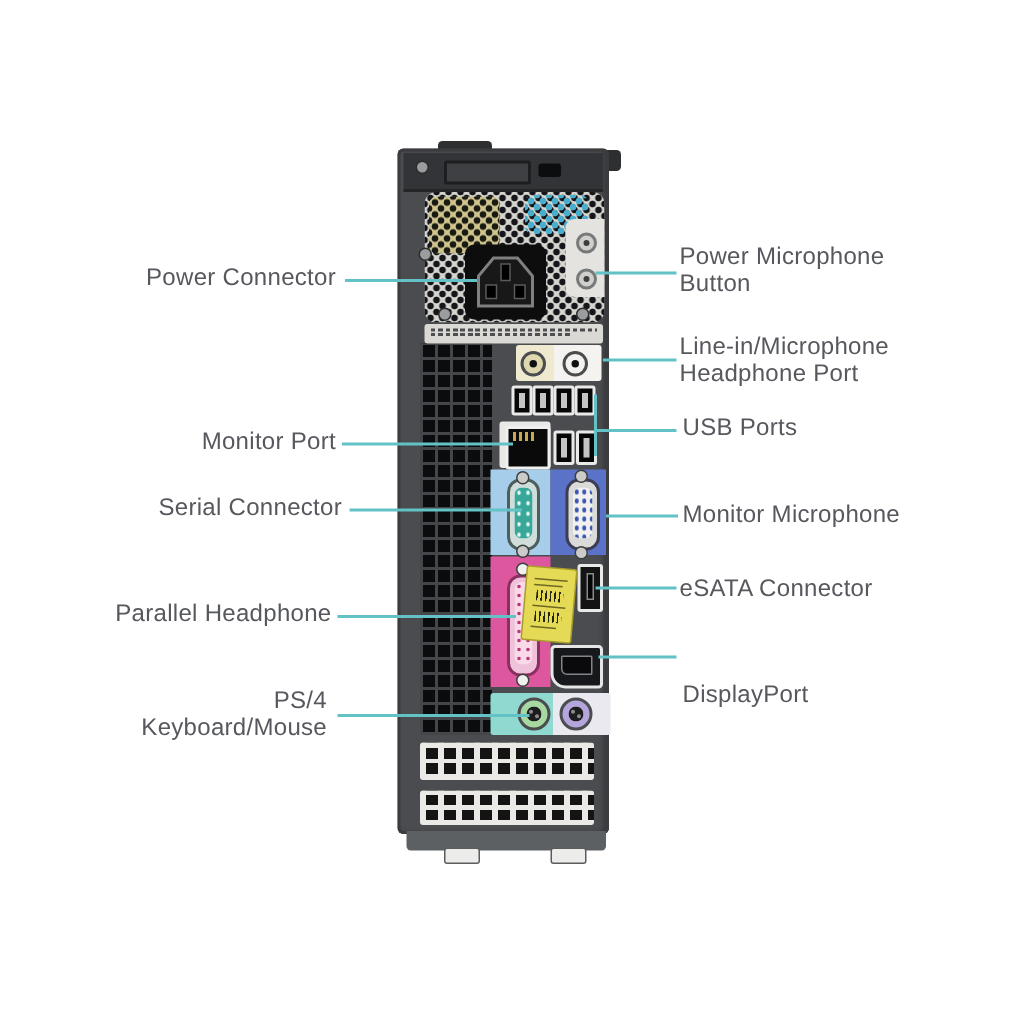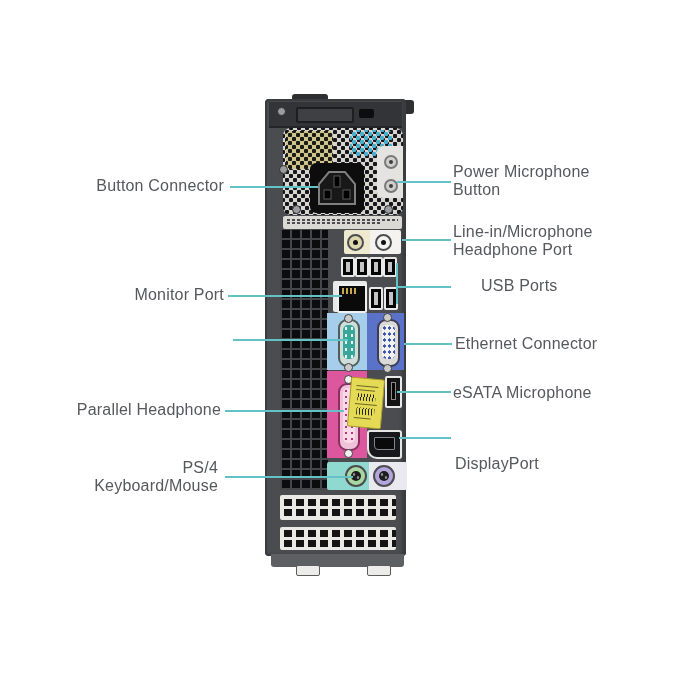--- a/index.html
+++ b/index.html
@@ -224,7 +224,7 @@
   <div class="lead" style="left:399px;top:437px;width:52px;"></div>
   <div class="lead" style="left:225px;top:476px;width:128px;"></div>
 
-  <div class="ann left" style="right:456px;top:177px;">Button Connector</div>
+  <div class="ann left" style="right:456px;top:177px;">Power Connector</div>
   <div class="ann right" style="left:453px;top:163px;">Power Microphone
 Button</div>
   <div class="ann right" style="left:453px;top:223px;">Line-in/Microphone

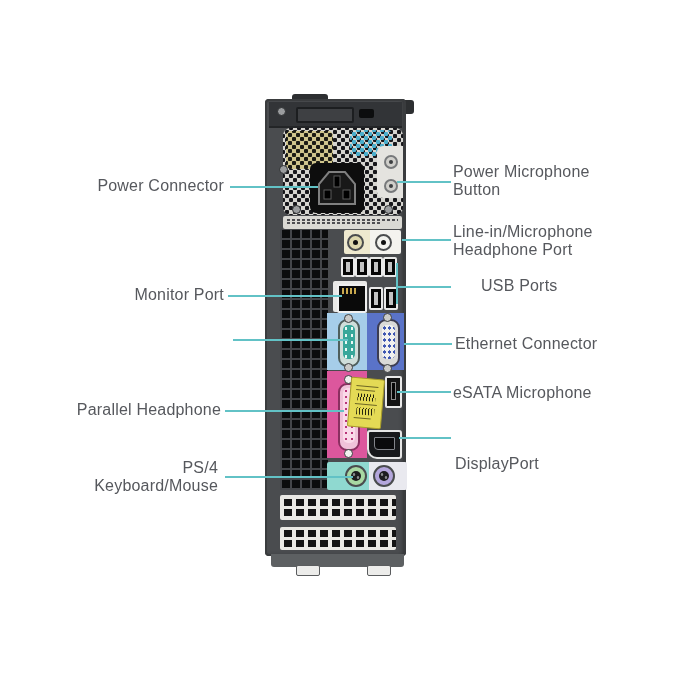--- a/index.html
+++ b/index.html
@@ -230,7 +230,7 @@
   <div class="ann right" style="left:453px;top:223px;">Line-in/Microphone
 Headphone Port</div>
   <div class="ann left" style="right:456px;top:286px;">Monitor Port</div>
-  <div class="ann right" style="left:455px;top:277px;margin-left:26px;">USB Ports</div>
+  <div class="ann right" style="left:455px;top:277px;">USB Ports</div>
   <div class="ann right" style="left:455px;top:335px;">Ethernet Connector</div>
   <div class="ann left" style="right:459px;top:401px;">Parallel Headphone</div>
   <div class="ann right" style="left:453px;top:384px;">eSATA Microphone</div>

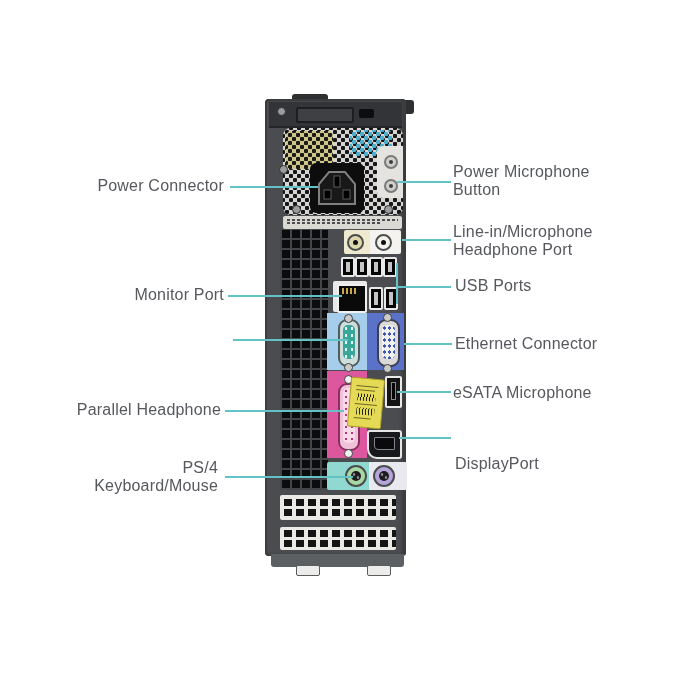--- a/index.html
+++ b/index.html
@@ -231,6 +231,7 @@
 Headphone Port</div>
   <div class="ann left" style="right:456px;top:286px;">Monitor Port</div>
   <div class="ann right" style="left:455px;top:277px;">USB Ports</div>
+  <div class="ann left" style="right:452px;top:330px;">Serial Connector</div>
   <div class="ann right" style="left:455px;top:335px;">Ethernet Connector</div>
   <div class="ann left" style="right:459px;top:401px;">Parallel Headphone</div>
   <div class="ann right" style="left:453px;top:384px;">eSATA Microphone</div>

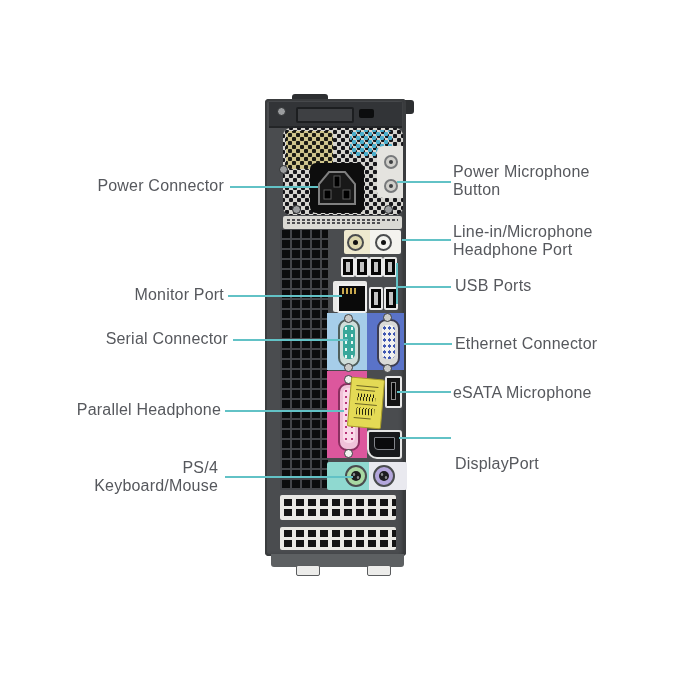--- a/index.html
+++ b/index.html
@@ -232,7 +232,7 @@
   <div class="ann left" style="right:456px;top:286px;">Monitor Port</div>
   <div class="ann right" style="left:455px;top:277px;">USB Ports</div>
   <div class="ann left" style="right:452px;top:330px;">Serial Connector</div>
-  <div class="ann right" style="left:455px;top:335px;">Ethernet Connector</div>
+  <div class="ann right" style="left:455px;top:335px;">Monitor Microphone</div>
   <div class="ann left" style="right:459px;top:401px;">Parallel Headphone</div>
   <div class="ann right" style="left:453px;top:384px;">eSATA Microphone</div>
   <div class="ann right" style="left:455px;top:455px;">DisplayPort</div>

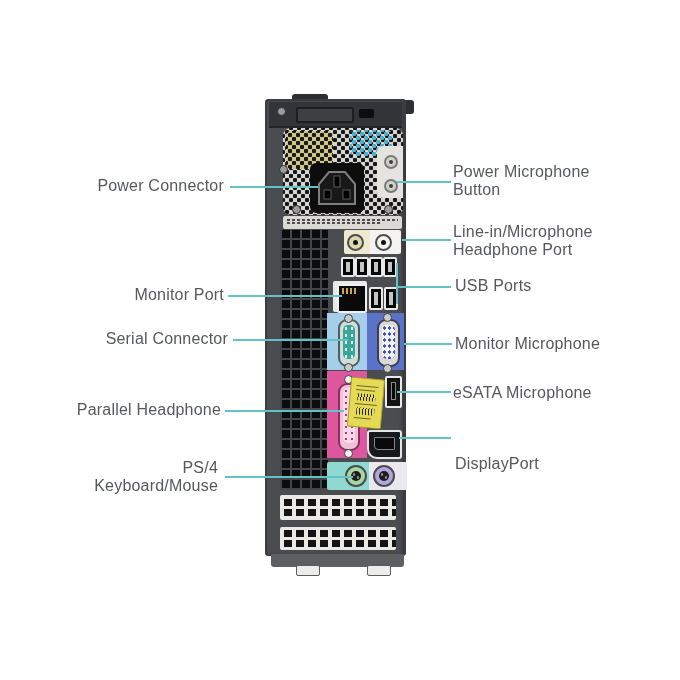--- a/index.html
+++ b/index.html
@@ -234,7 +234,7 @@
   <div class="ann left" style="right:452px;top:330px;">Serial Connector</div>
   <div class="ann right" style="left:455px;top:335px;">Monitor Microphone</div>
   <div class="ann left" style="right:459px;top:401px;">Parallel Headphone</div>
-  <div class="ann right" style="left:453px;top:384px;">eSATA Microphone</div>
+  <div class="ann right" style="left:453px;top:384px;">eSATA Connector</div>
   <div class="ann right" style="left:455px;top:455px;">DisplayPort</div>
   <div class="ann left" style="right:462px;top:459px;">PS/4
 Keyboard/Mouse</div>

